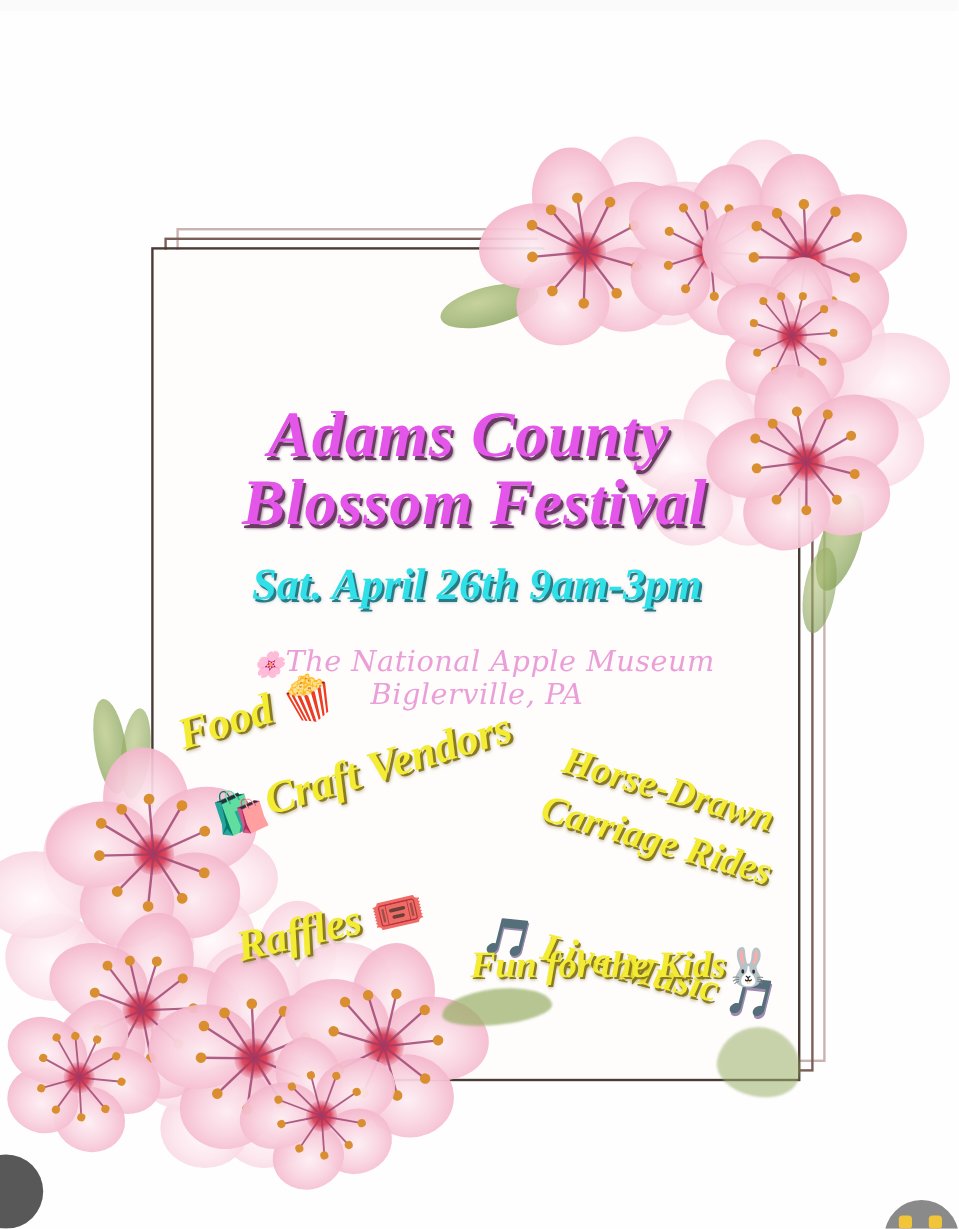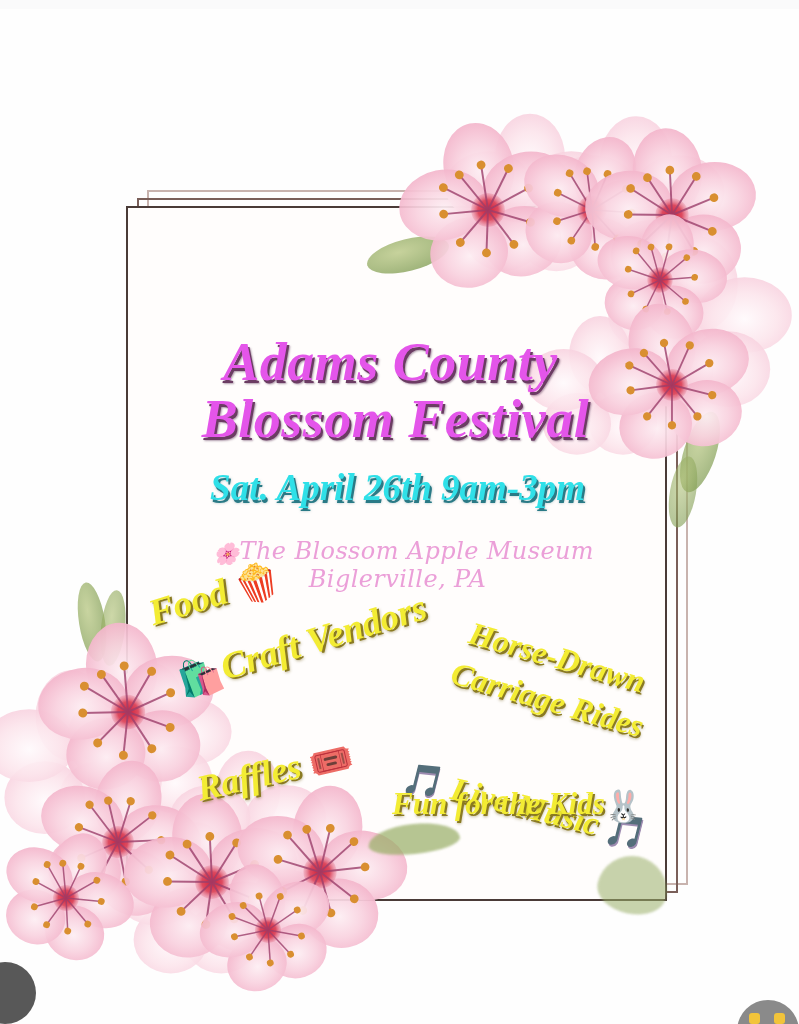--- a/index.html
+++ b/index.html
@@ -303,7 +303,7 @@
   <div class="date-line">Sat. April 26th  9am-3pm</div>
 
   <div class="venue-block">
-    <span class="venue-line l1"><span class="blossom-glyph">🌸</span><span>The Blossom Apple Museum</span></span>
+    <span class="venue-line l1"><span class="blossom-glyph">🌸</span><span>The National Apple Museum</span></span>
     <span class="venue-line l2">Biglerville, PA</span>
   </div>
 

